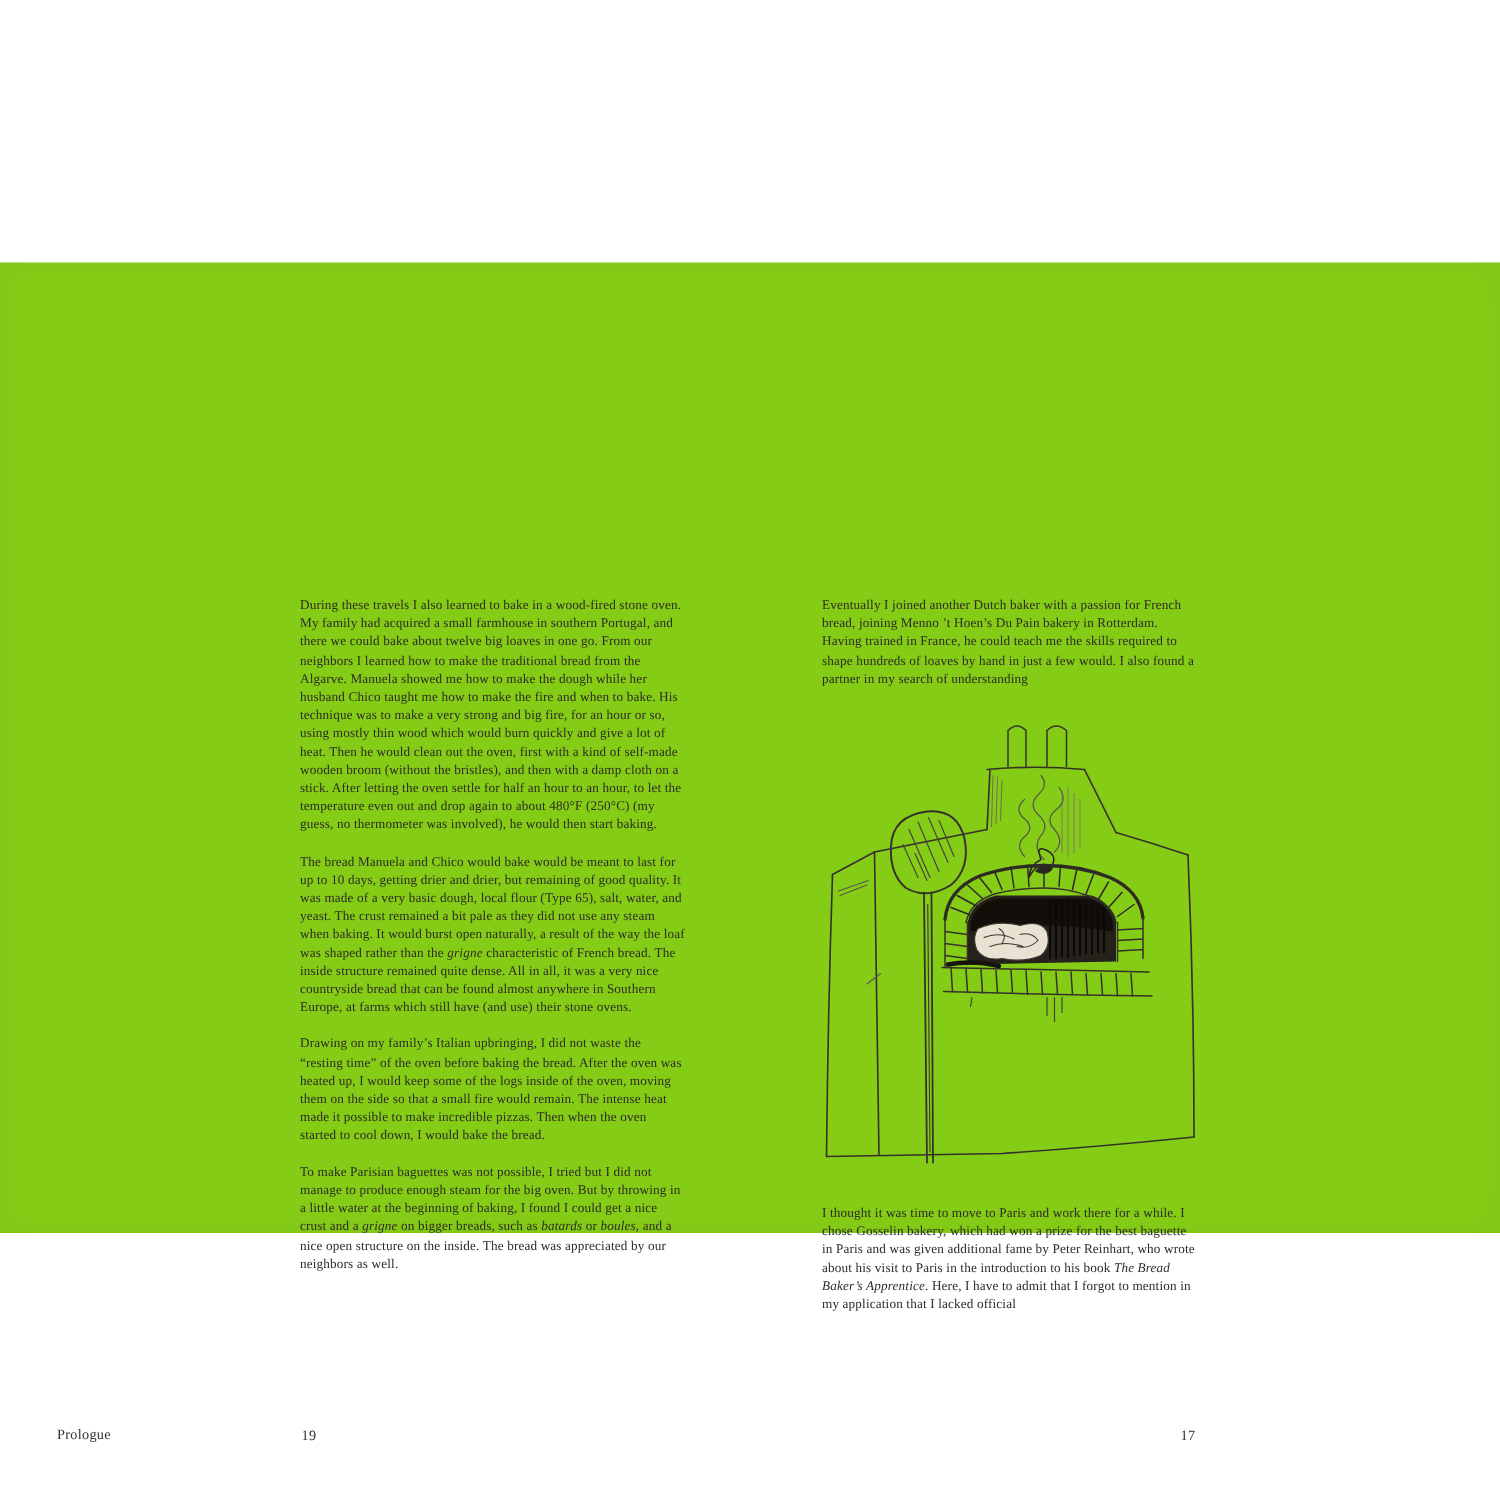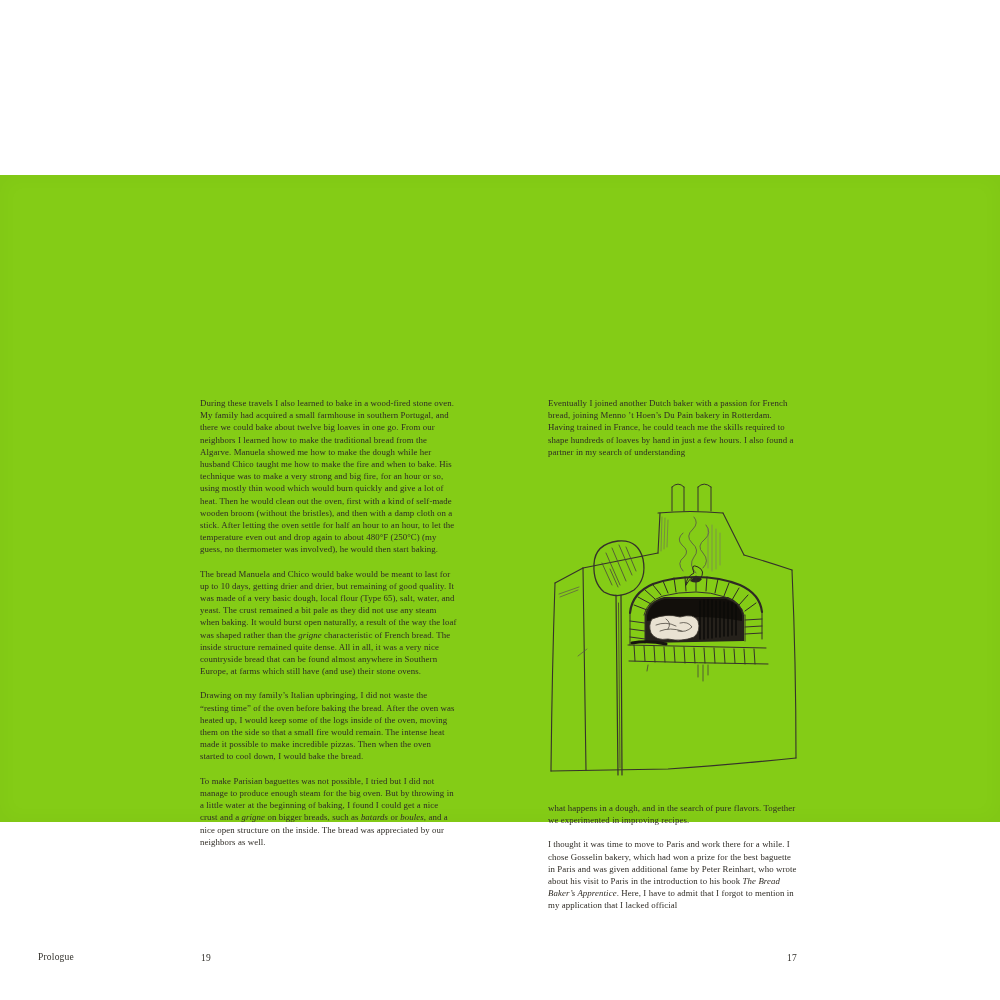--- a/index.html
+++ b/index.html
@@ -63,7 +63,7 @@
     </div>
 
     <div class="col col-right-top">
-      <p class="para">Eventually I joined another Dutch baker with a passion for French bread, joining Menno ’t Hoen’s Du Pain bakery in Rotterdam. Having trained in France, he could teach me the skills required to shape hundreds of loaves by hand in just a few hours. I also found a partner in my search of understanding</p>
+      <p class="para">Eventually I joined another Dutch baker with a passion for French bread, joining Menno ’t Hoen’s Du Pain bakery in Rotterdam. Having trained in France, he could teach me the skills required to shape hundreds of loaves by hand in just a few would. I also found a partner in my search of understanding</p>
     </div>
 
     <svg class="illustration" viewBox="0 0 250 310" xmlns="http://www.w3.org/2000/svg">

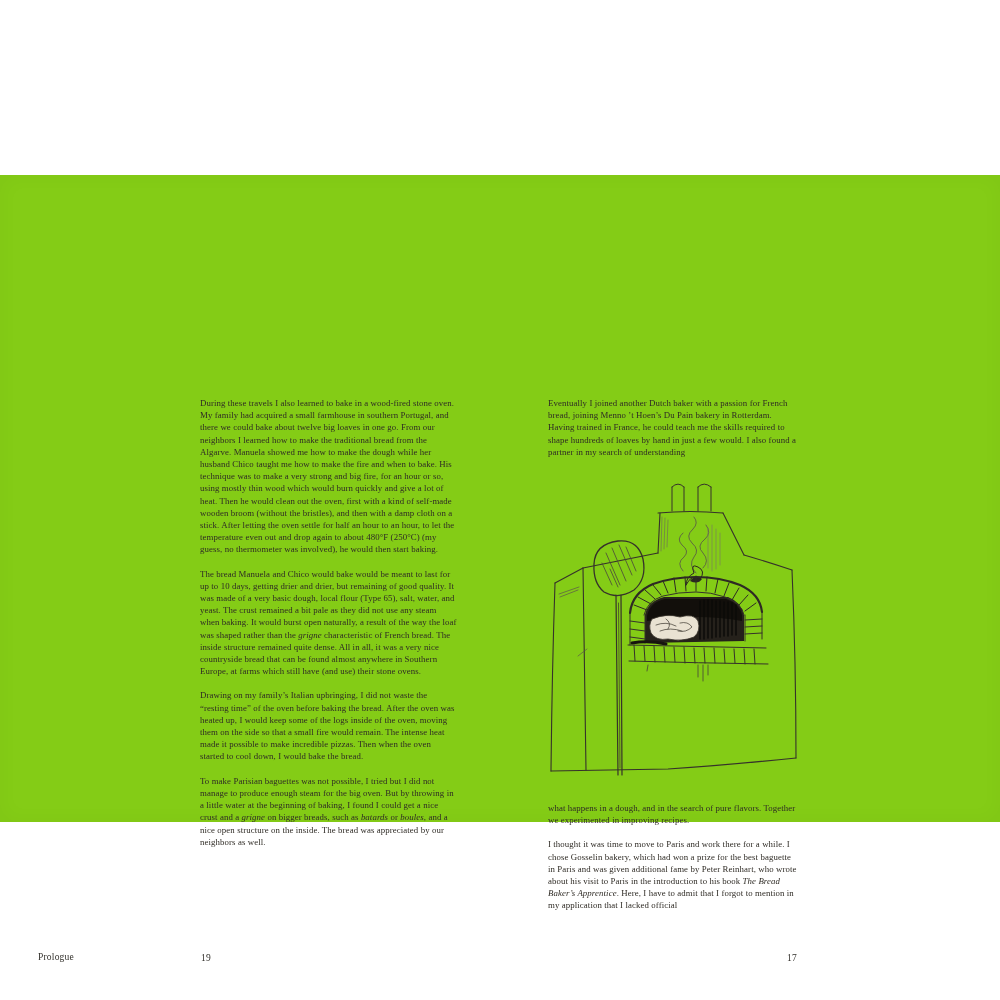--- a/index.html
+++ b/index.html
@@ -130,7 +130,6 @@
     </svg>
 
     <div class="col col-right-bottom">
-      <p class="para">what happens in a dough, and in the search of pure flavors. Together we experimented in improving recipes.</p>
       <p class="para">I thought it was time to move to Paris and work there for a while. I chose Gosselin bakery, which had won a prize for the best baguette in Paris and was given additional fame by Peter Reinhart, who wrote about his visit to Paris in the introduction to his book <em>The Bread Baker’s Apprentice</em>. Here, I have to admit that I forgot to mention in my application that I lacked official</p>
     </div>
 

